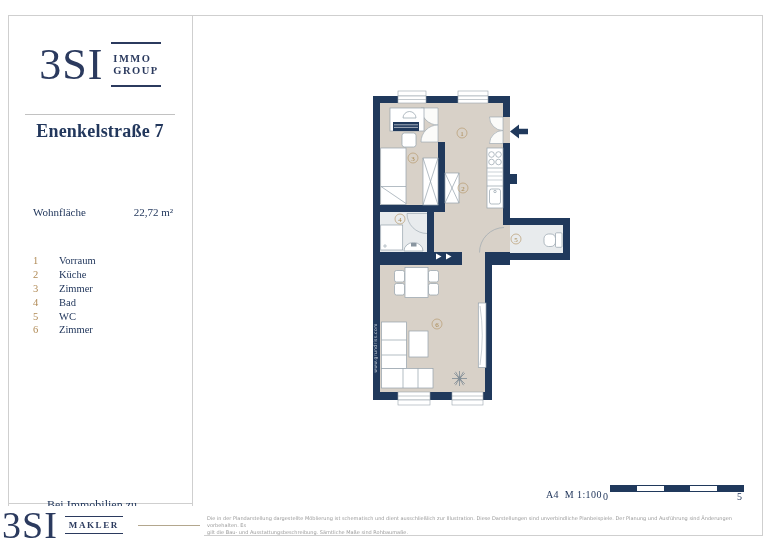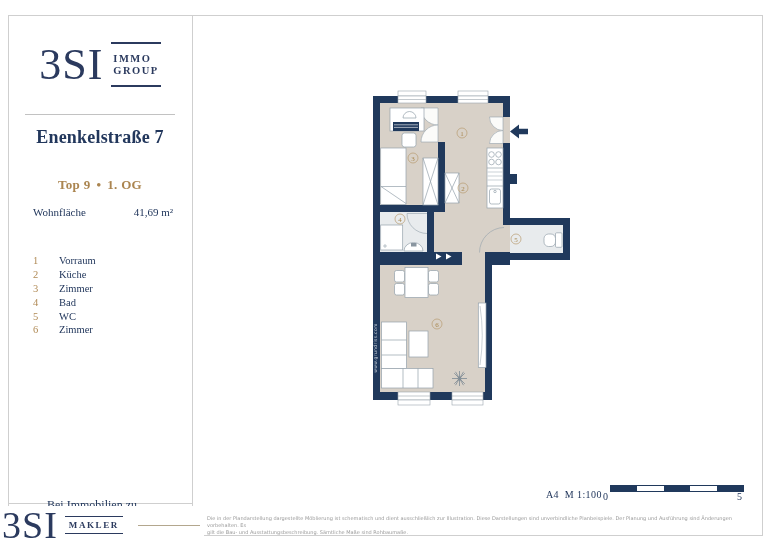--- a/index.html
+++ b/index.html
@@ -17,7 +17,7 @@
             font-size:10.5px;line-height:11.5px;letter-spacing:1.5px;font-weight:600;text-align:left;}
   .logo-divider{left:25px;top:114px;width:150px;height:1px;background:#c2c2c2;}
   
-  .street{left:8px;top:127px;width:184px;text-align:center;font-size:18px;font-weight:600;color:#22375c;letter-spacing:.2px;}
+  .street{left:8px;top:121px;width:184px;text-align:center;font-size:18px;font-weight:600;color:#22375c;letter-spacing:.2px;}
   .city{left:8px;top:148px;width:184px;text-align:center;font-size:13px;color:#22375c;}
   .unitline{left:8px;top:177px;width:184px;text-align:center;font-size:13px;color:#ab8550;font-weight:600;letter-spacing:.3px;}
   .unitline span{margin:0 3px;}

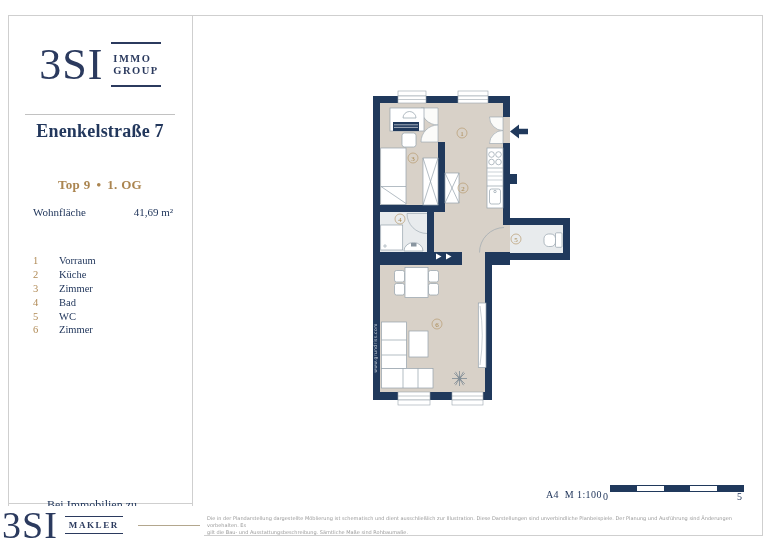--- a/index.html
+++ b/index.html
@@ -69,9 +69,6 @@
   <div class="abs logo-divider"></div>
 
   <div class="abs street">Enenkelstraße 7</div>
-  <div class="abs unitline">
-    <span>Top 9</span><span>•</span><span>1. OG</span>
-  </div>
   <div class="abs area-row">
     <span>Wohnfläche</span>
     <span>41,69 m²</span>

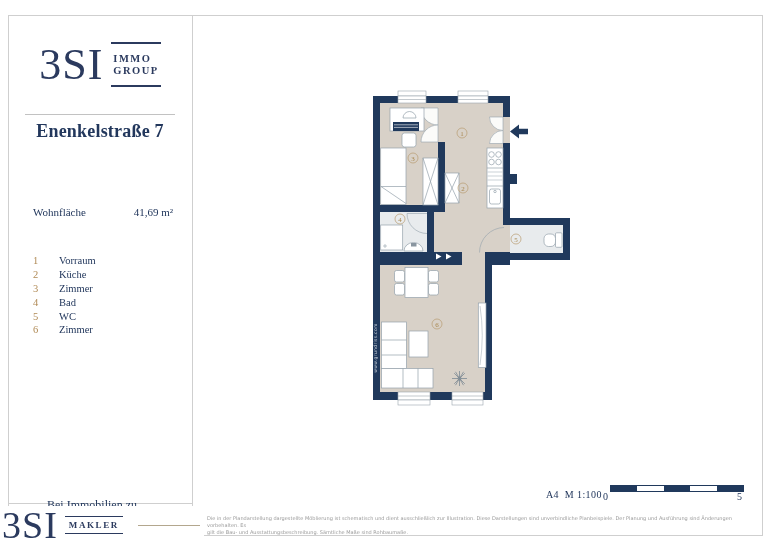--- a/index.html
+++ b/index.html
@@ -71,7 +71,7 @@
   <div class="abs street">Enenkelstraße 7</div>
   <div class="abs area-row">
     <span>Wohnfläche</span>
-    <span>41,69 m²</span>
+    <span>22,72 m²</span>
   </div>
 
   <div class="abs legend">

